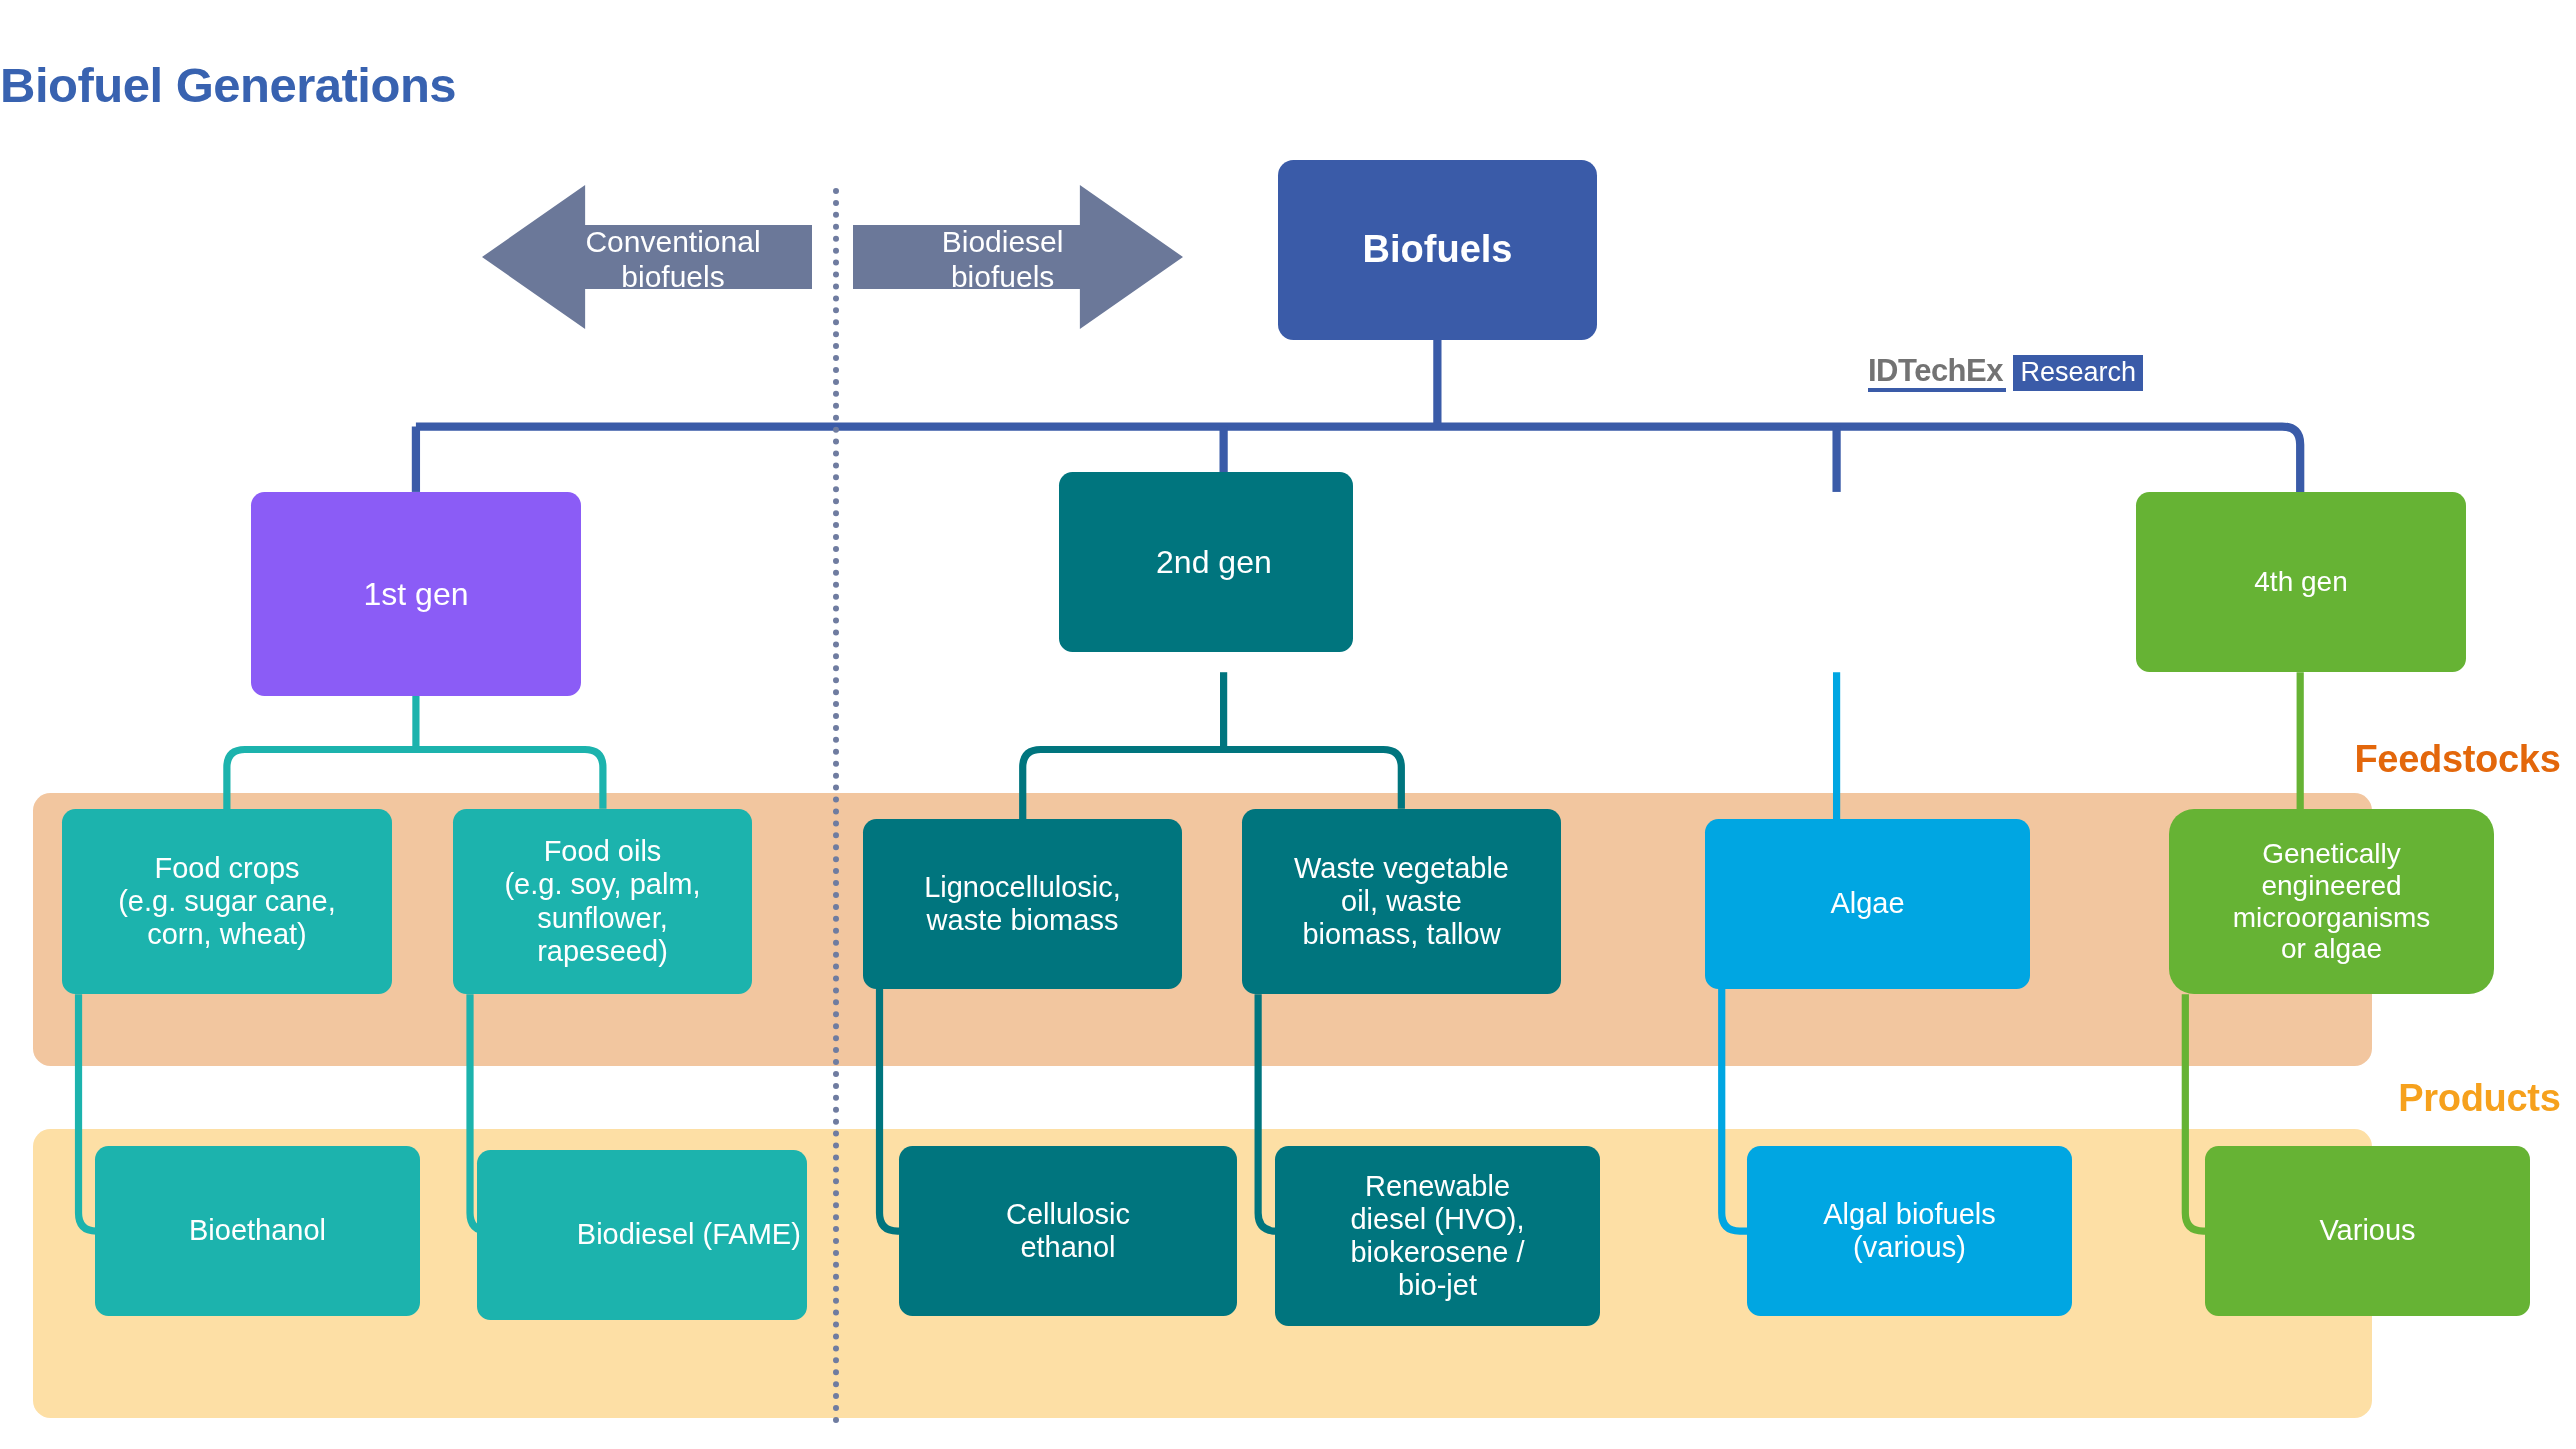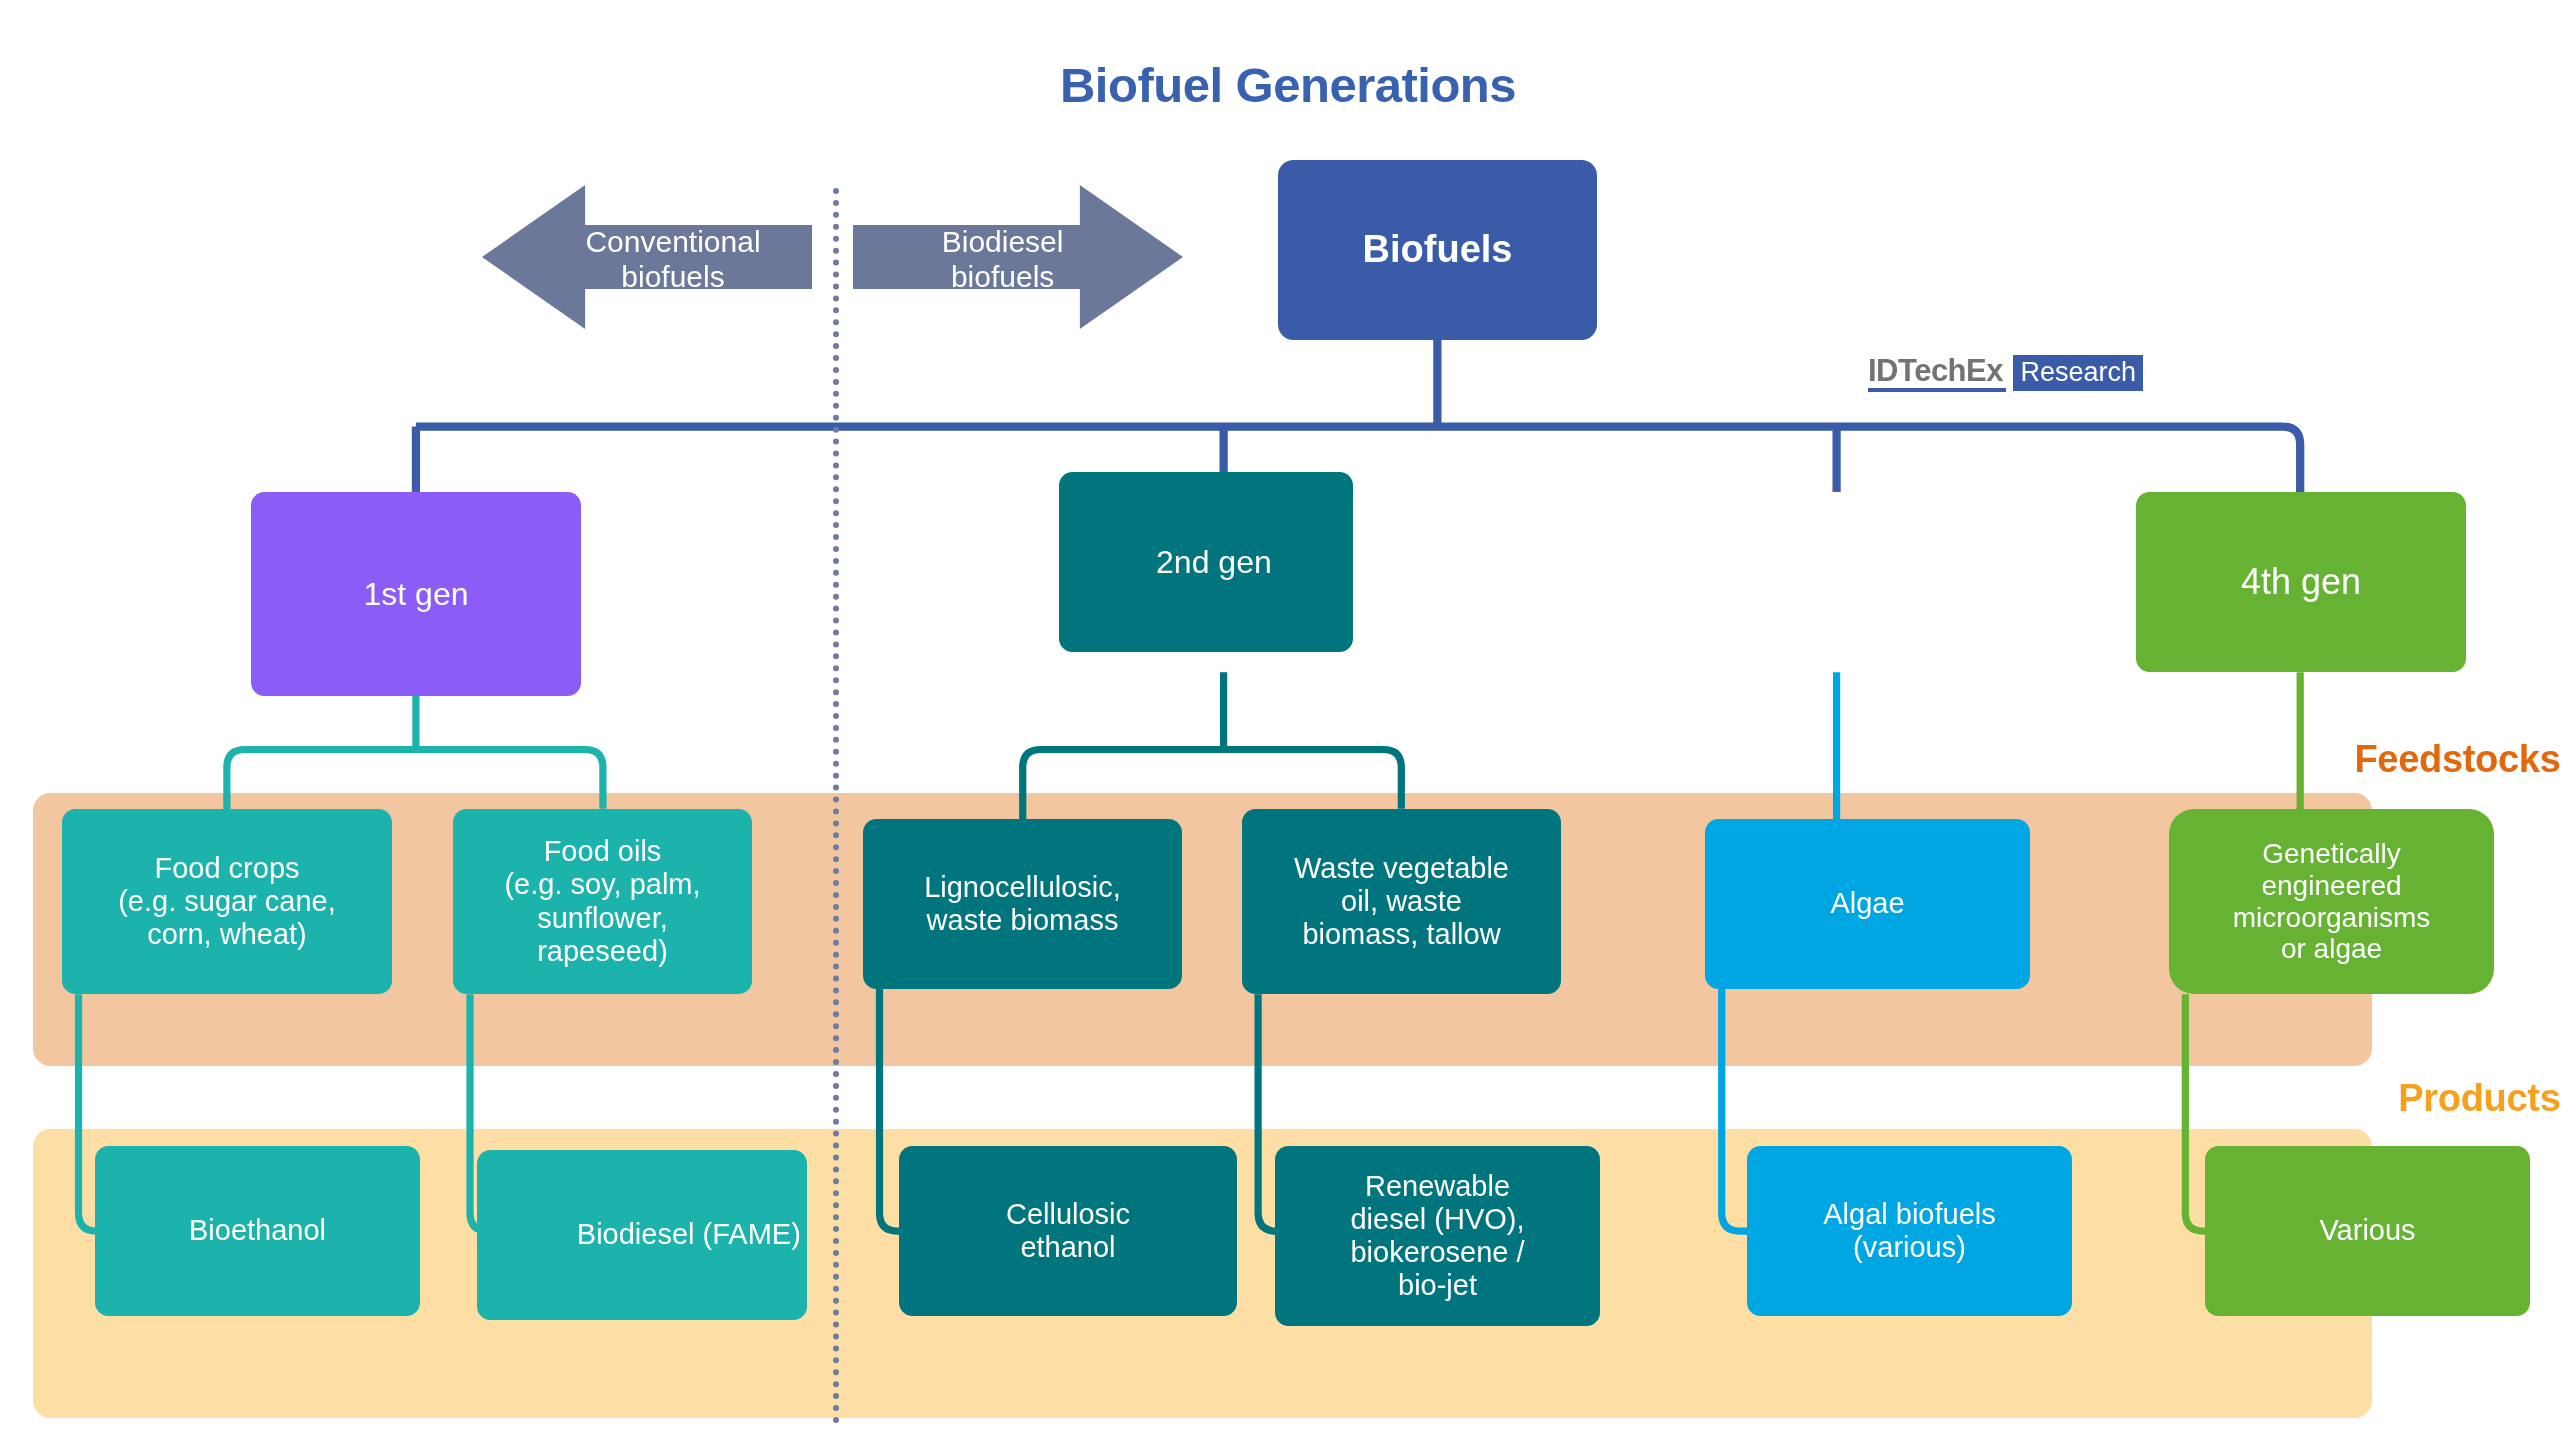--- a/index.html
+++ b/index.html
@@ -17,7 +17,7 @@
   #products-label{right:15.5px;top:1077px;font-size:38px;color:#F6A11D;}
 
   
-  #page-title{position:absolute;left:0;top:57px;width:2576px;text-align:center;
+  #page-title{position:absolute;left:0;top:57px;width:2576px;text-align:left;
     font-size:49px;font-weight:bold;color:#3862B0;letter-spacing:-0.5px;}
 
   

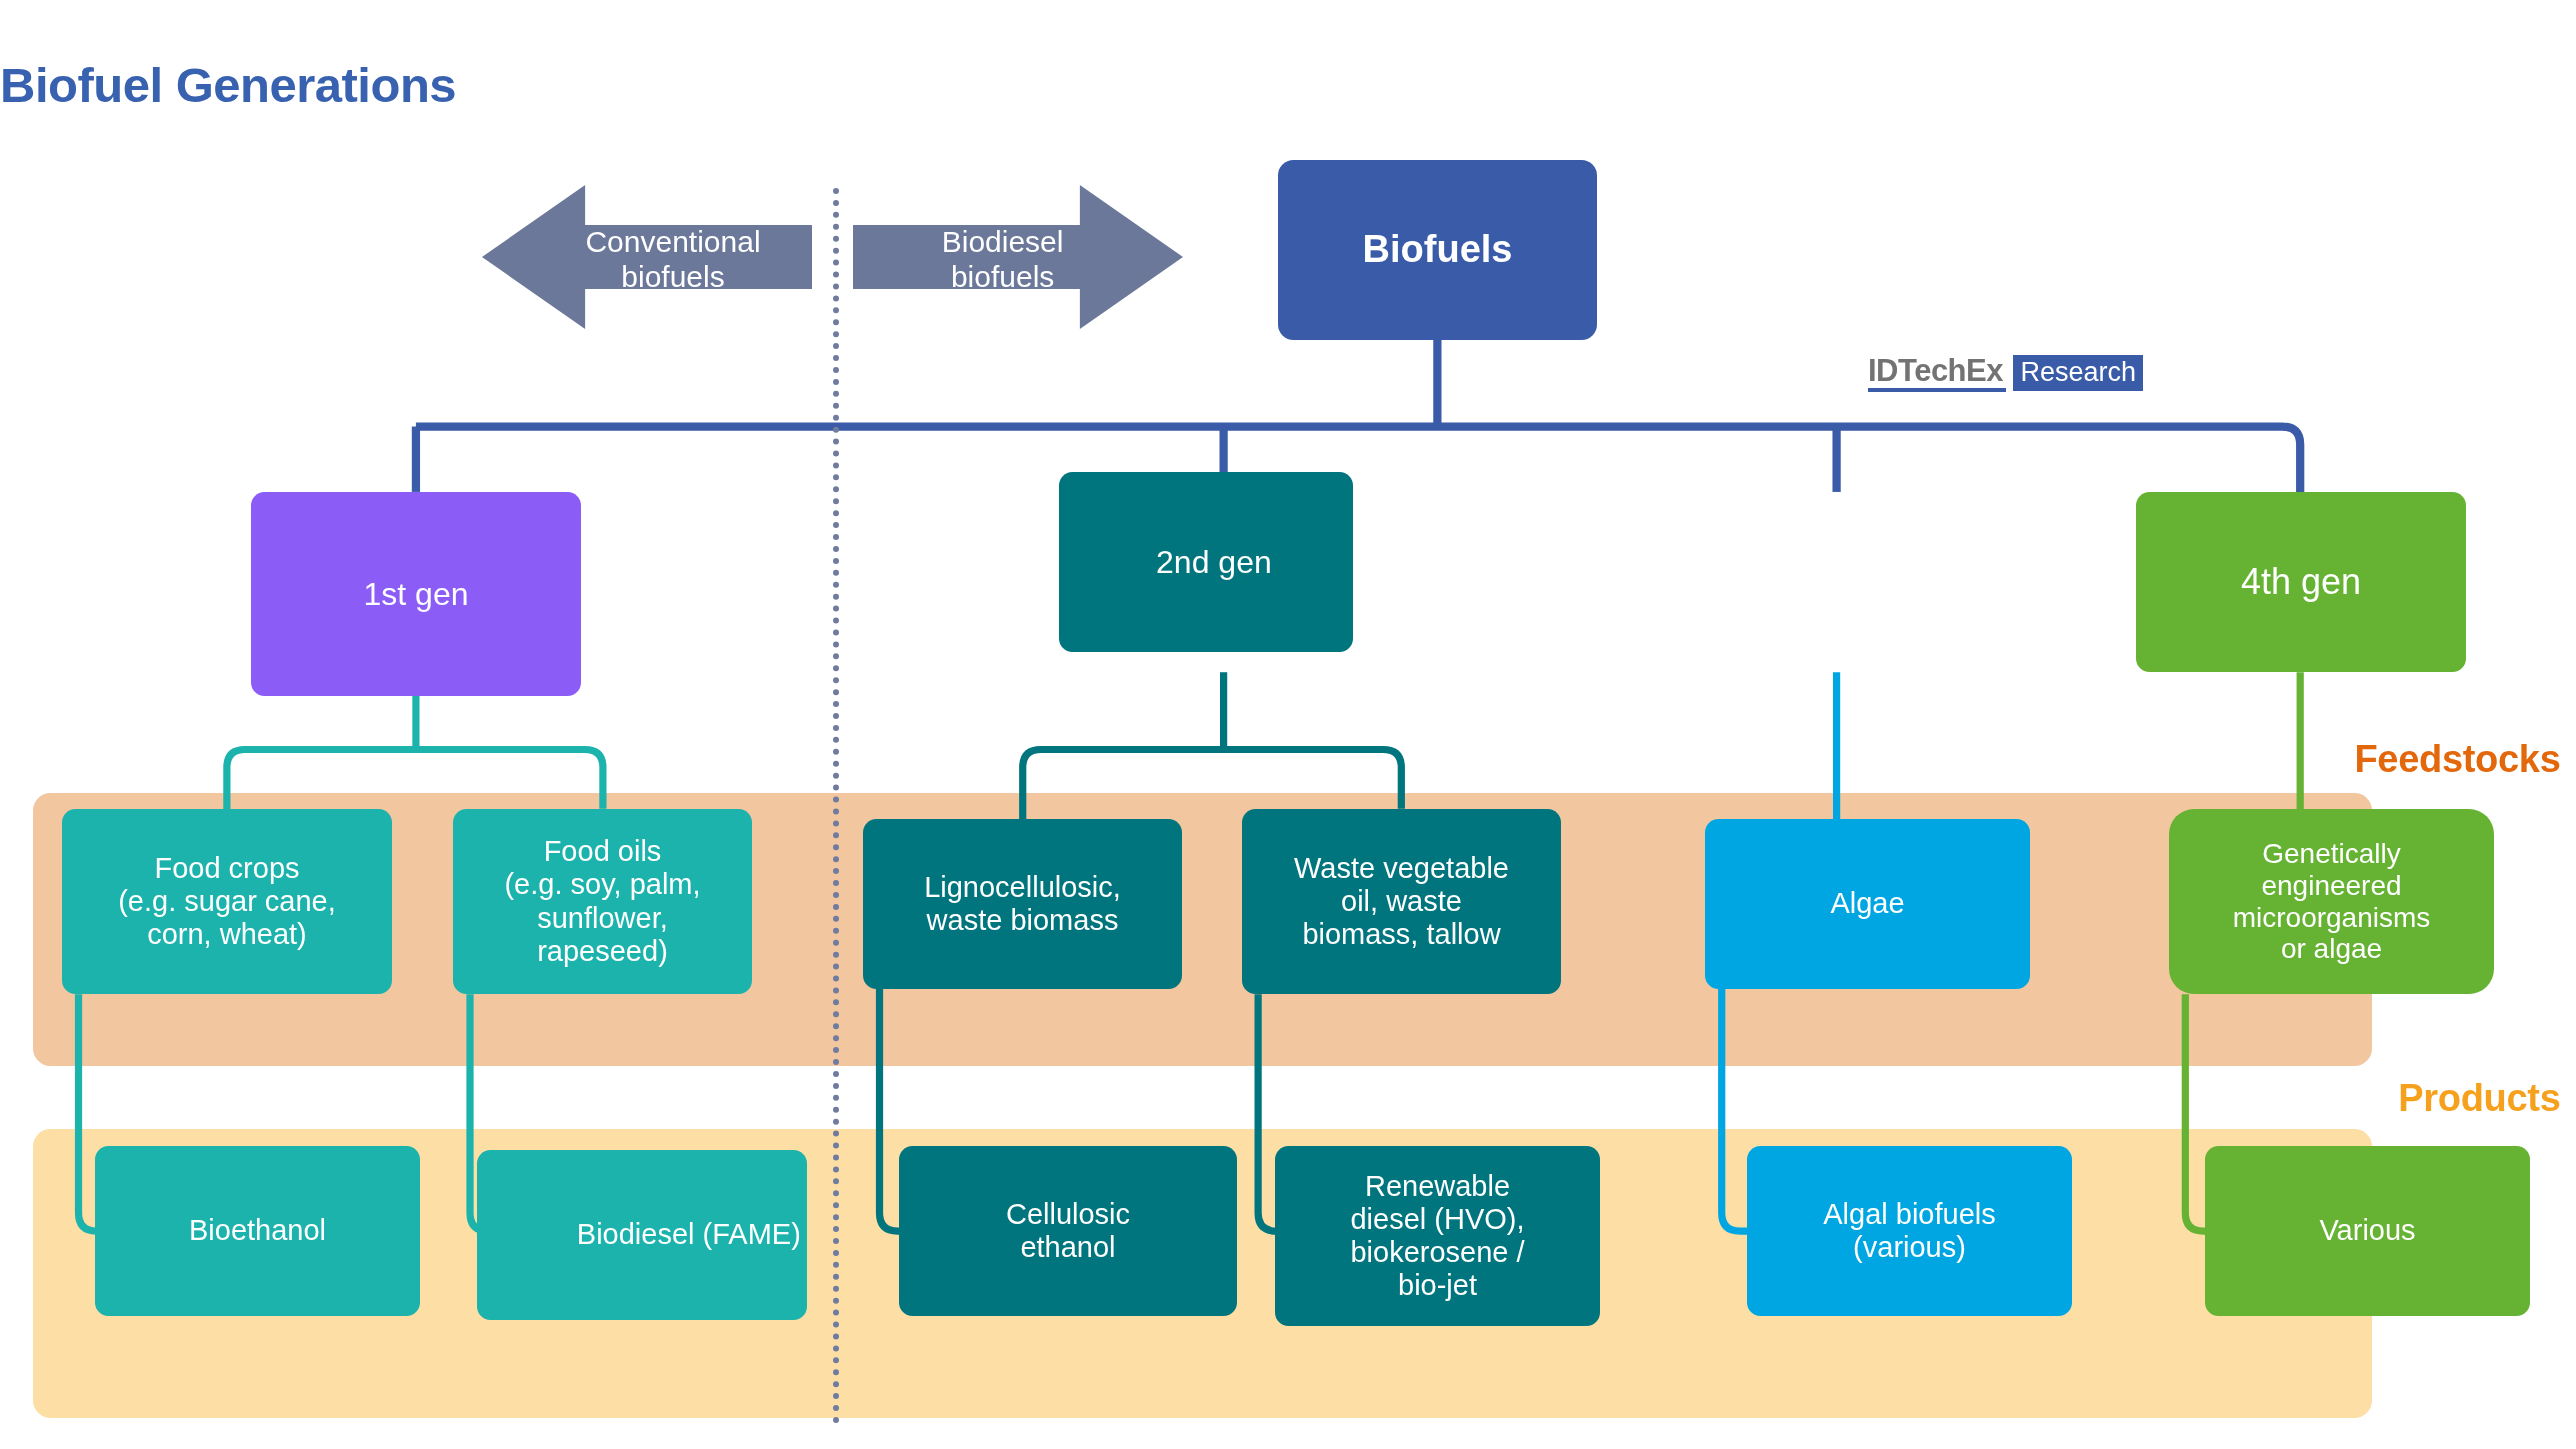--- a/index.html
+++ b/index.html
@@ -34,7 +34,7 @@
   #node-gen1{left:251px;top:492px;width:330px;height:204px;background:#8b5cf6;font-size:32px;}
   #node-gen2{left:1059px;top:472px;width:294px;height:180px;background:#00757E;font-size:32px;padding-left:22px;}
   #node-gen3{left:1672px;top:492px;width:330px;height:180px;background:#00A6E2;font-size:32px;}
-  #node-gen4{left:2136px;top:492px;width:330px;height:180px;background:#66B334;font-size:36px;}
+  #node-gen4{left:2136px;top:492px;width:330px;height:180px;background:#66B334;font-size:28px;}
 
   
   #node-fs-foodcrops{left:62px;top:809px;width:330px;height:185px;background:#1CB3AD;font-size:29px;}

